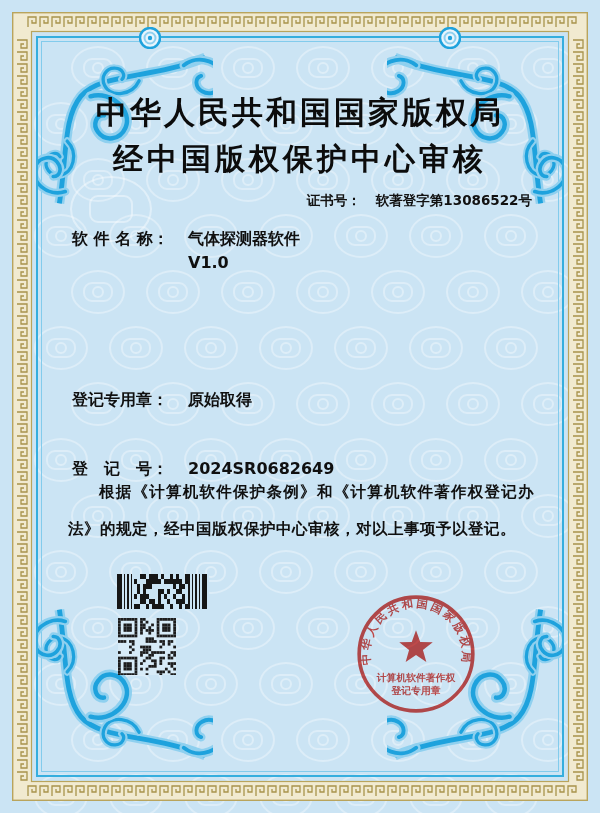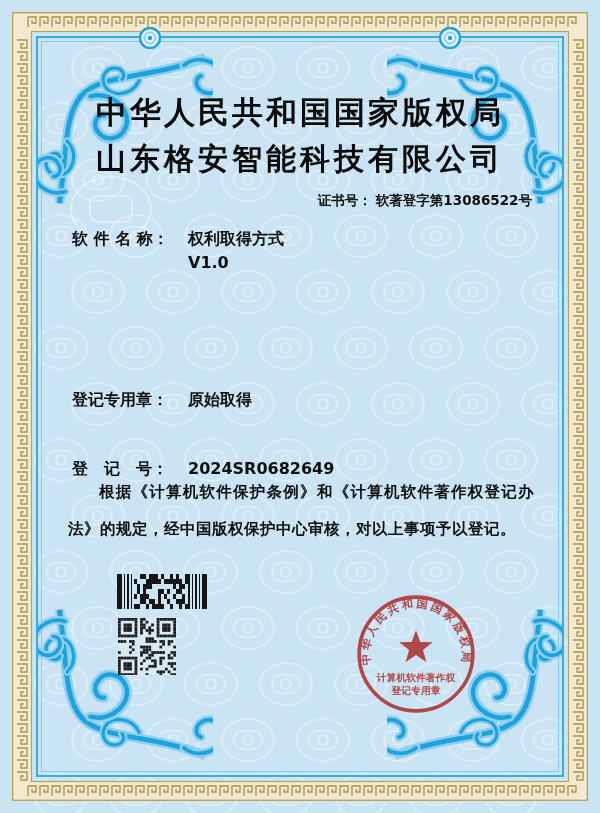--- a/index.html
+++ b/index.html
@@ -730,7 +730,7 @@
     </svg>
 
   <div class="title1">中华人民共和国国家版权局</div>
-  <div class="title2">山东格安智能科技有限公司</div>
+  <div class="title2">经中国版权保护中心审核</div>
 
   <div class="certno">
     <span class="cl">证书号：</span><span>软著登字第13086522号</span>

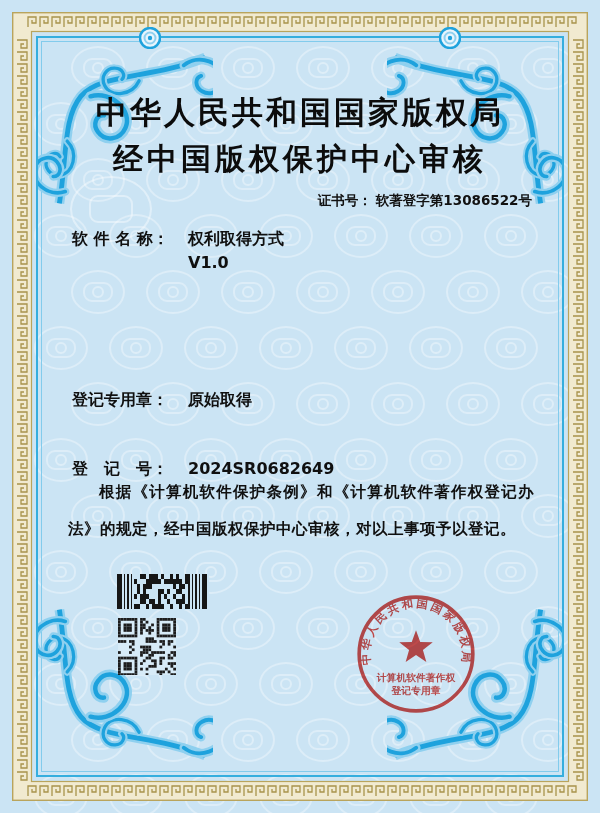--- a/index.html
+++ b/index.html
@@ -28,7 +28,7 @@
   .title2{position:absolute;left:0;right:0;top:139px;text-align:center;font-size:30px;font-weight:800;
     color:#0c0c0c;letter-spacing:4px;z-index:5;}
   .certno{position:absolute;right:68px;top:192px;font-size:13.5px;font-weight:700;color:#111;z-index:5;}
-  .certno .cl{margin-right:4px;}
+  .certno .cl{margin-right:15px;}
   .field{position:absolute;left:72px;font-size:16px;font-weight:700;color:#101010;z-index:5;white-space:nowrap;}
   .flabel{display:inline-block;width:116px;}
   .fvalue{display:inline-block;}

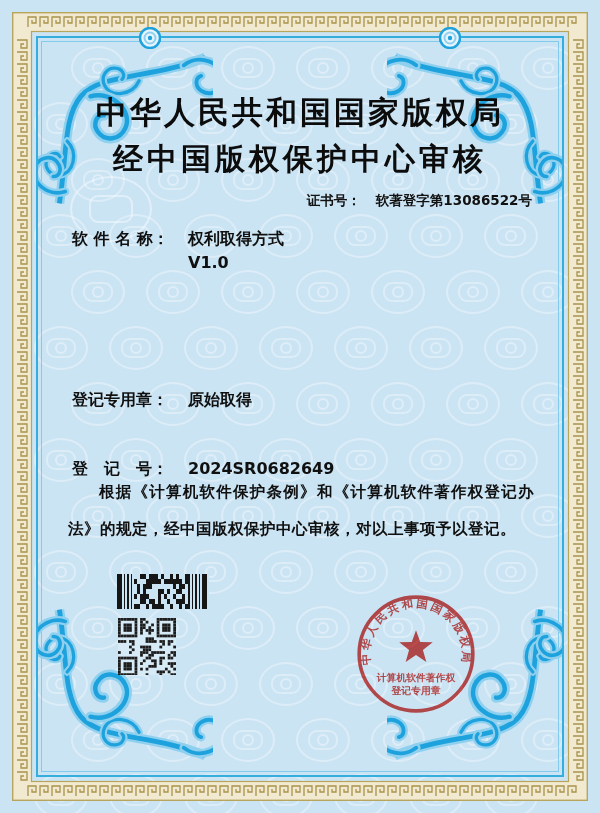--- a/index.html
+++ b/index.html
@@ -737,7 +737,7 @@
   </div>
 
   <div class="field" style="top:229px">
-    <span class="flabel">软 件 名 称：</span><span class="fvalue">权利取得方式</span>
+    <span class="flabel">软 件 名 称：</span><span class="fvalue">气体探测器软件</span>
   </div>
   <div class="ver">V1.0</div>
 

